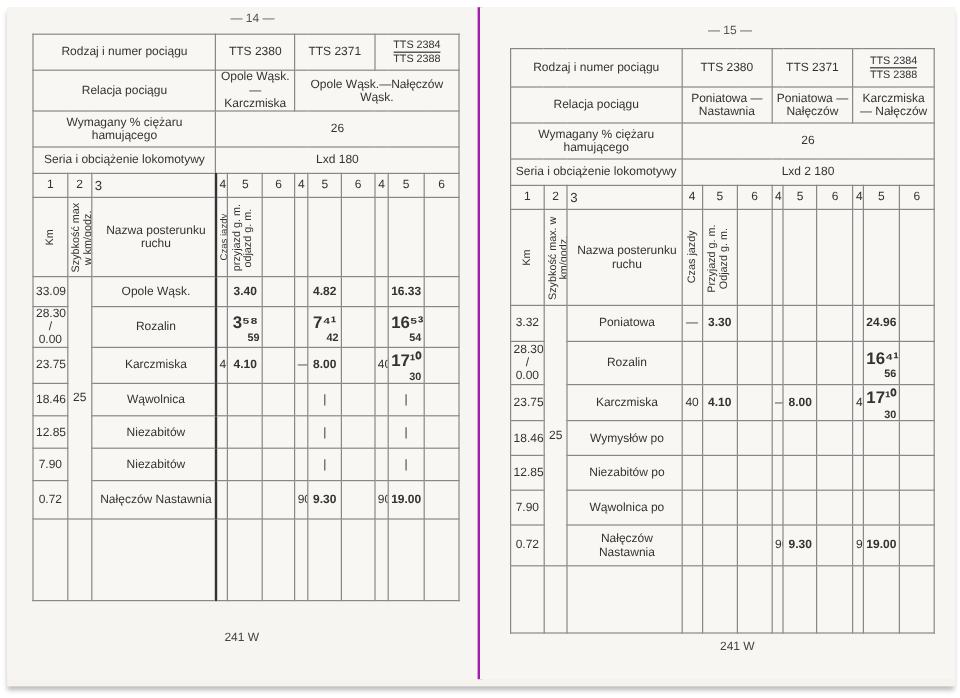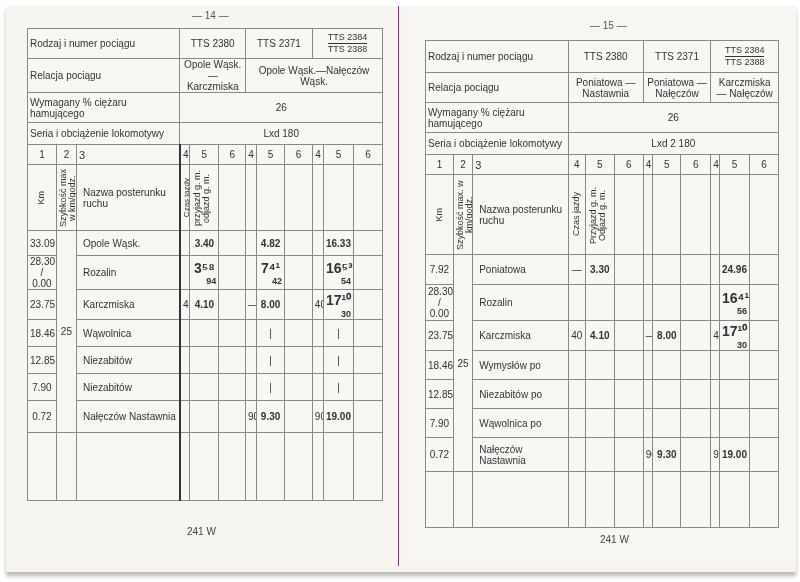--- a/index.html
+++ b/index.html
@@ -6,7 +6,7 @@
   body{width:800px;height:582px;background:#fff;position:relative;overflow:hidden;font-family:"Liberation Sans",sans-serif;color:#333;}
   .spread{position:absolute;left:6px;top:6px;width:790px;height:566px;background:#f6f3ee;box-shadow:0 4px 4px #bbb;}
   .page{position:absolute;top:0;height:560px;background:#f7f5f1;}
-  .page.left{left:0;width:392px;border-right:1px solid #a21caf;}
+  .page.left{left:0;width:392px;border-right:4px solid #a21caf;}
   .page.right{left:394px;width:396px;background:#f8f6f2;}
   .pnum{position:absolute;font-size:10px;color:#555;}
   .footer{position:absolute;font-size:10px;color:#444;}

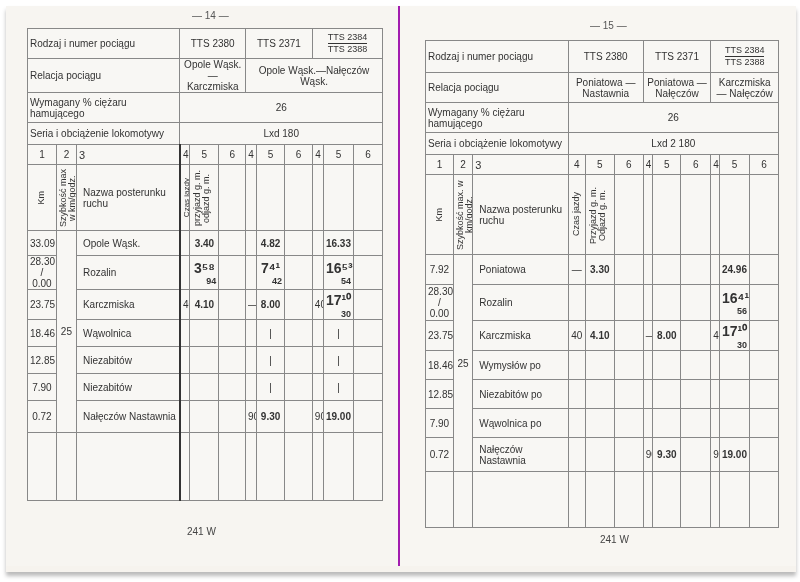--- a/index.html
+++ b/index.html
@@ -12,7 +12,7 @@
   .footer{position:absolute;font-size:10px;color:#444;}
   table.tt{position:absolute;border-collapse:collapse;background:#f8f7f4;table-layout:fixed;}
   table.tt td{border:1px solid #888;padding:0 2px;font-size:10px;vertical-align:middle;color:#333;overflow:hidden;}
-  .lbl{font-size:11px;}
+  .lbl{font-size:11px;text-align:center;}
   .c{text-align:center;}
   .b{font-weight:bold;font-size:14px;}
   .sm{font-size:9px;color:#555;}

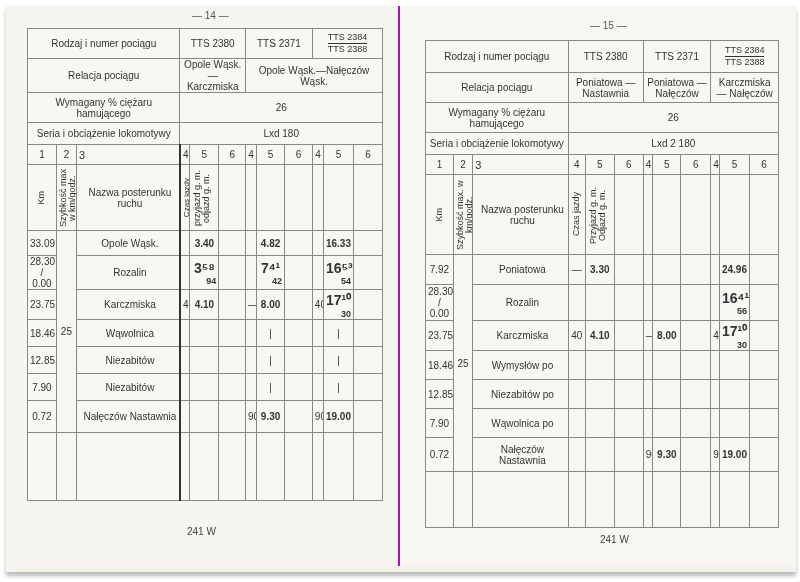--- a/index.html
+++ b/index.html
@@ -291,7 +291,7 @@
             <td></td>
       </tr>
       <tr style="height:30px">
-        <td class="sm c">7.92</td>
+        <td class="sm c">3.32</td>
         <td rowspan="7" class="c sm">25</td>
         <td class="lbl" style="padding-left:6px">Poniatowa</td>
         <td class="sm c">—</td>

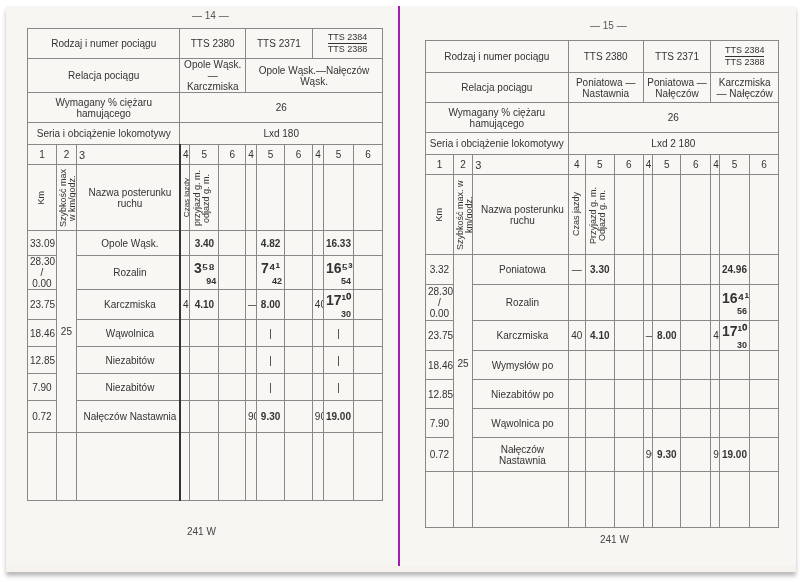--- a/index.html
+++ b/index.html
@@ -121,7 +121,7 @@
         <td class="sm c">28.30 / 0.00</td>
         <td class="lbl" style="padding-left:6px">Rozalin</td>
         <td class="thick"></td>
-        <td class="c"><span class="b">3⁵⁸</span><span class="lowtext">94</span></td>
+        <td class="c"><span class="b">3⁵⁸</span><span class="lowtext">59</span></td>
         <td></td>
             <td></td>
         <td class="c"><span class="b">7⁴¹</span><span class="lowtext">42</span></td>

